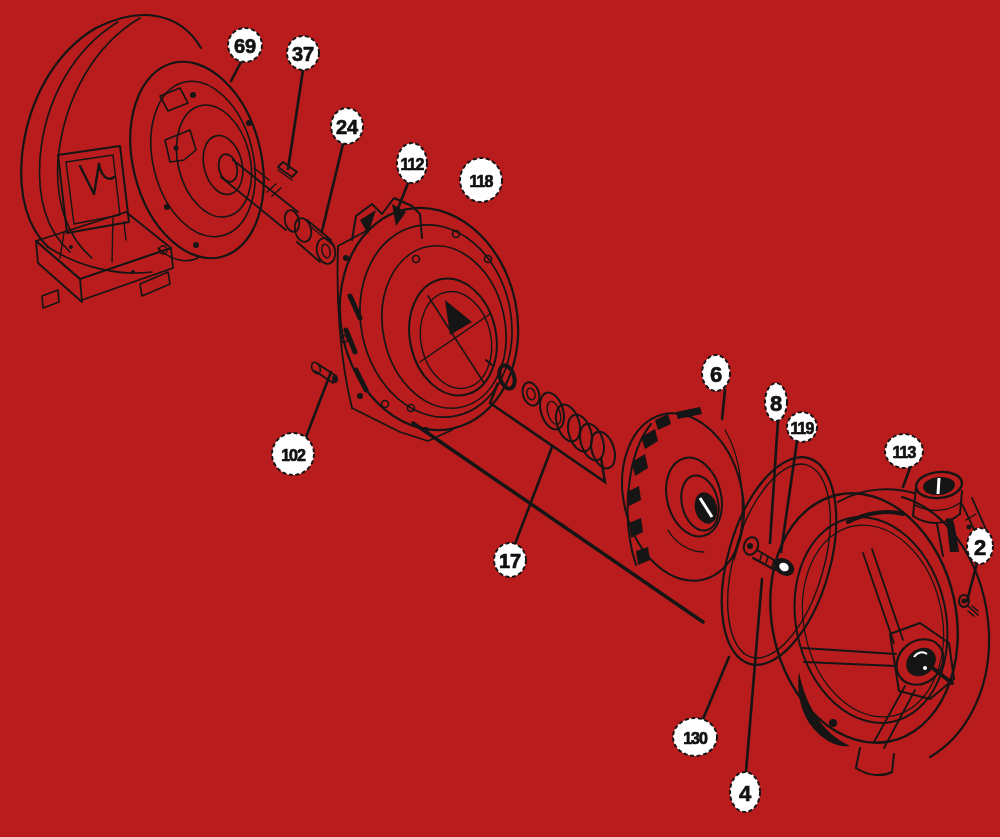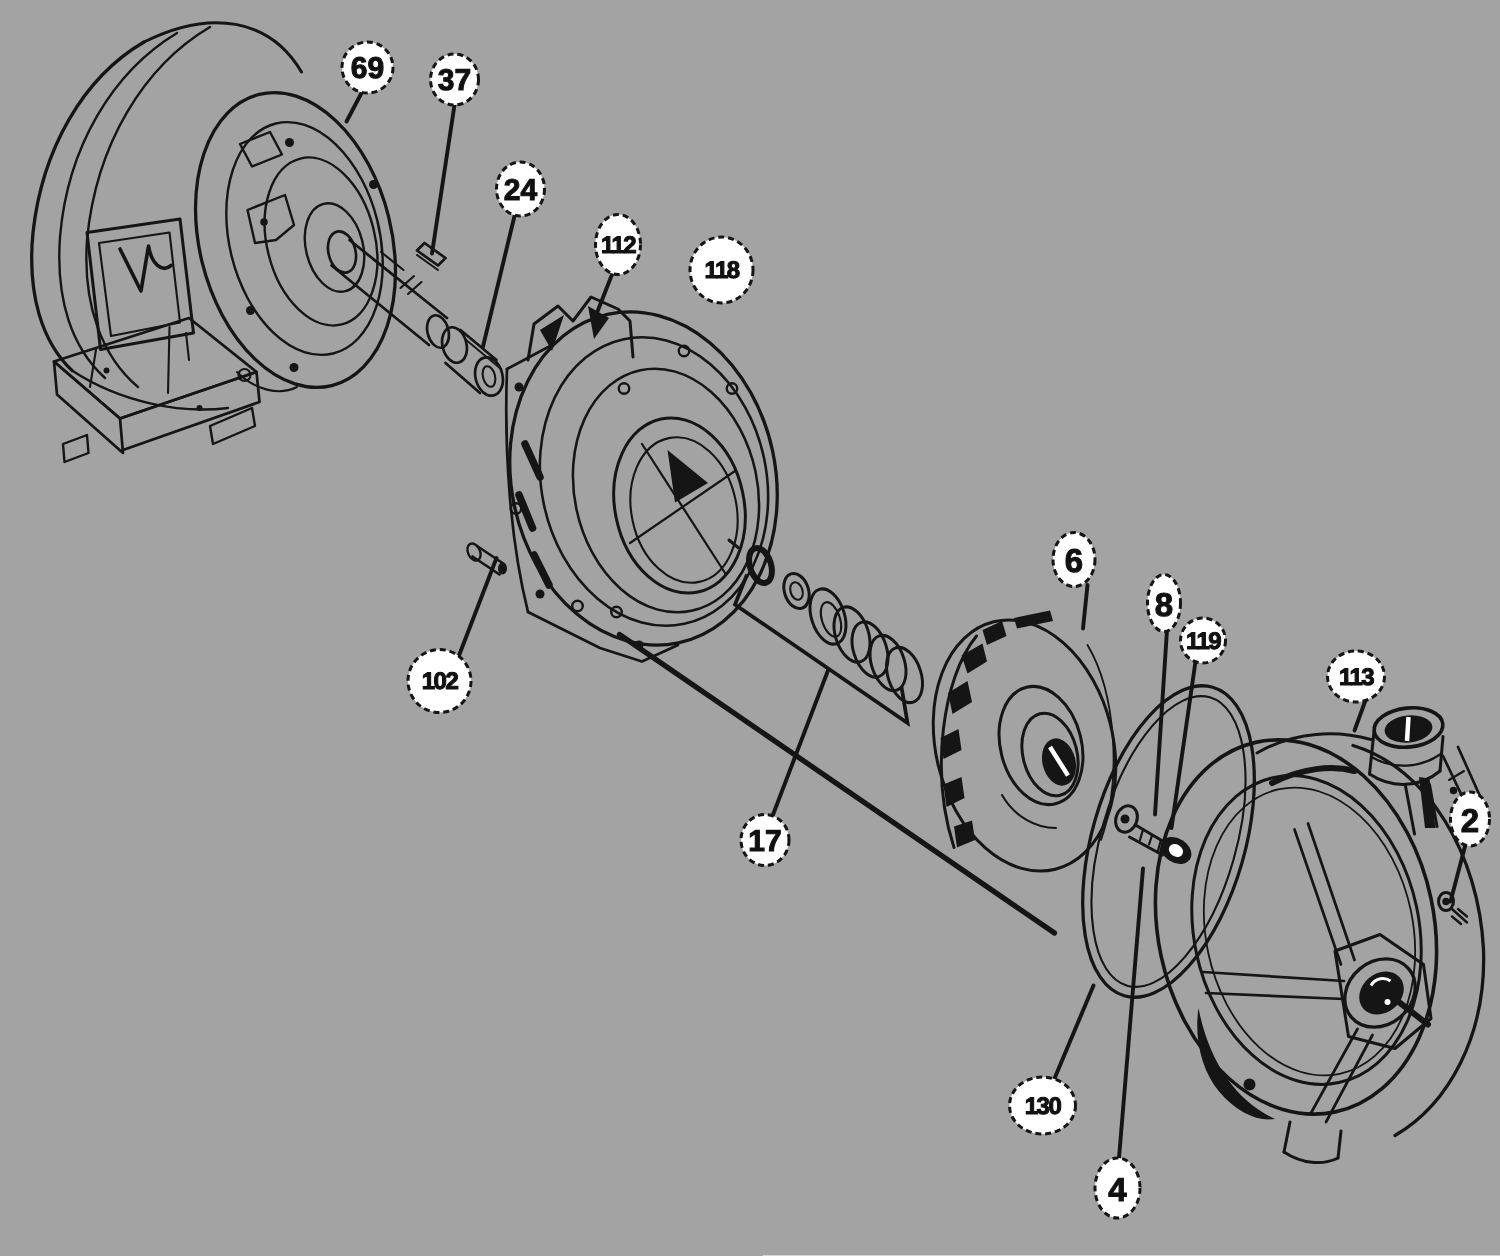--- a/index.html
+++ b/index.html
@@ -3,7 +3,7 @@
 <meta charset="utf-8">
 <style>
   html,body{margin:0;padding:0;background:#fff;}
-  #stage{position:relative;width:1000px;height:837px;background:#a3a3a3;overflow:hidden;}
+  #stage{position:relative;width:1000px;height:837px;background:#b91c1c;overflow:hidden;}
   svg{display:block;}
   .callout-text{
     font-family:"Liberation Sans", sans-serif;

